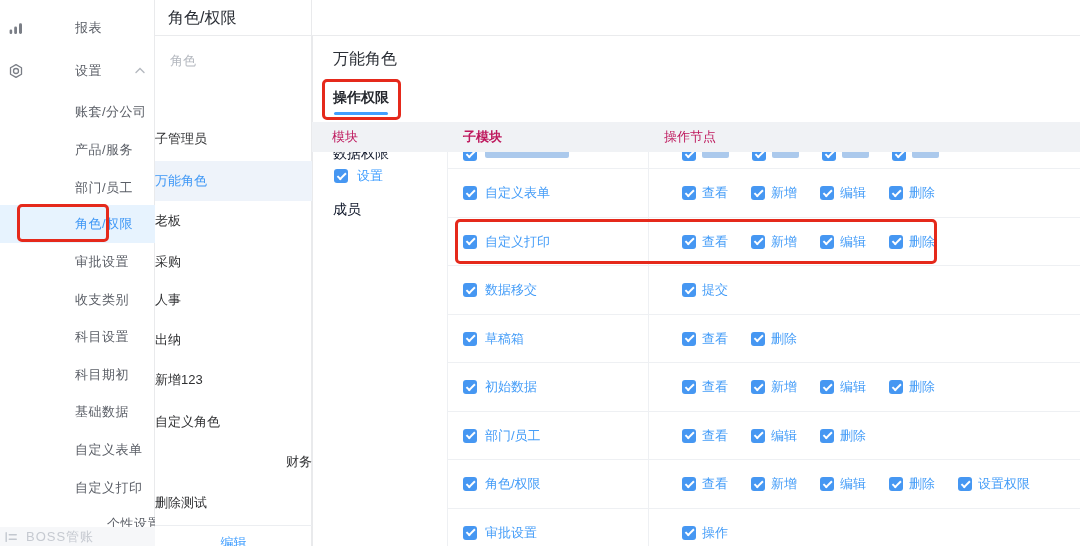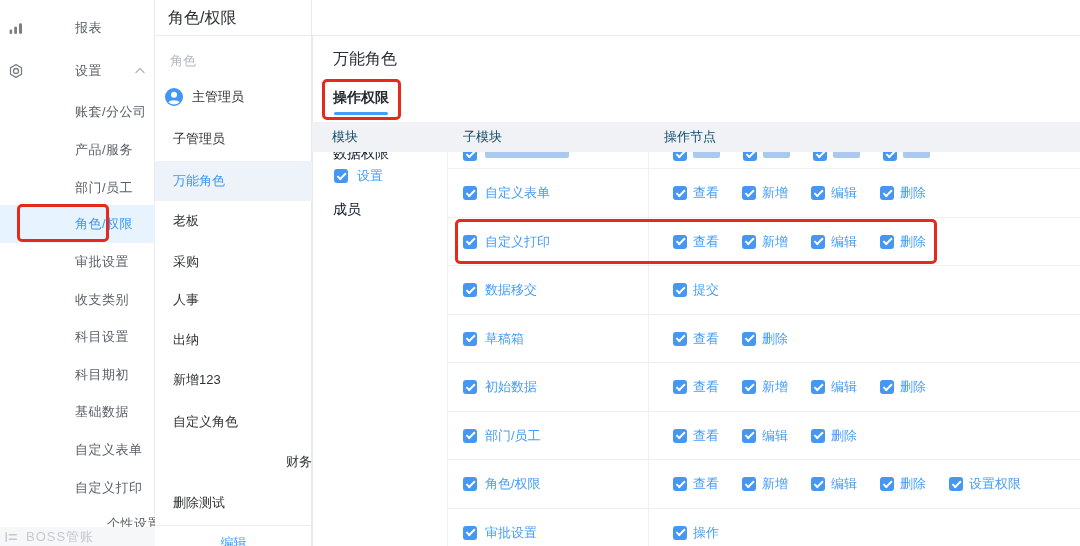--- a/index.html
+++ b/index.html
@@ -162,16 +162,6 @@
   <section class="roles">
     <div class="roles-title">角色/权限</div>
     <div class="roles-label">角色</div>
-    <div class="role-admin">
-      <span class="avatar">
-        <svg width="18" height="18" viewBox="0 0 18 18">
-          <circle cx="9" cy="9" r="9" fill="#3e97f6"></circle>
-          <circle cx="9" cy="6.8" r="3" fill="#fff"></circle>
-          <path d="M3.4 14.6 C4.6 11.4 13.4 11.4 14.6 14.6 A9 9 0 0 1 3.4 14.6 Z" fill="#fff"></path>
-        </svg>
-      </span>
-      <span class="a-label">主管理员</span>
-    </div>
     <div id="roles-list">
         <div class="role-item" style="top: 119px;">
           <span>子管理员</span>

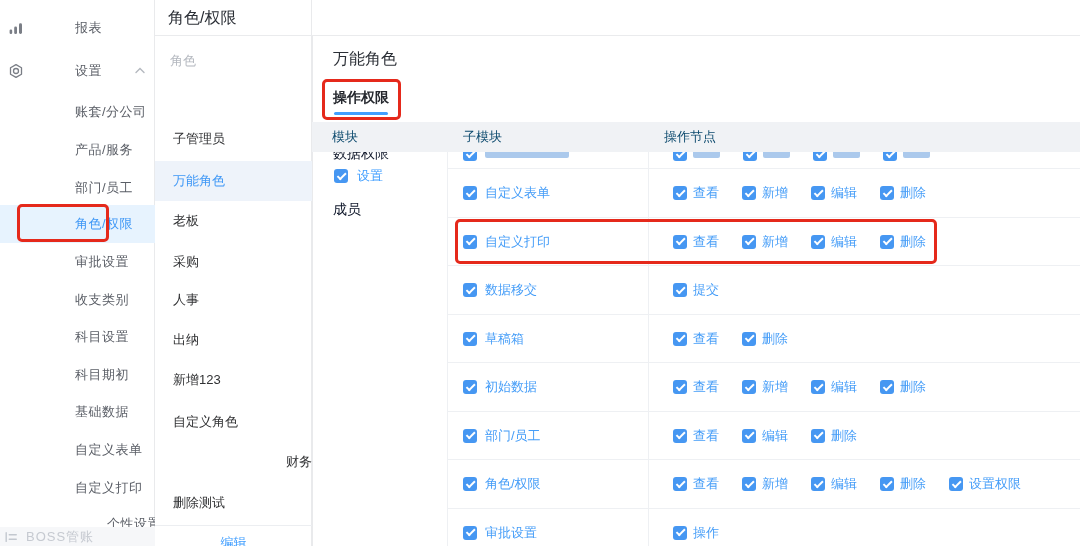--- a/index.html
+++ b/index.html
@@ -27,7 +27,7 @@
   .role-admin .avatar { margin-left:10px; width:18px; height:18px; }
   .role-admin .a-label { margin-left:9px; font-size:13px; color:#303133; }
   .role-item { position:absolute; left:0; width:157px; height:40px; display:flex; align-items:center; font-size:13px; color:#303133; cursor:pointer; }
-  .role-item span { margin-left:18px; }
+  .role-item span { }
   .role-item.sel { background:#eef3fa; color:#3e97f6; }
   .roles-foot-divider { position:absolute; left:0; top:525px; width:157px; border-top:1px solid #eceef1; }
   .roles-foot-action { position:absolute; left:0; top:534px; width:157px; text-align:center; font-size:13px; color:#409eff; cursor:pointer; }

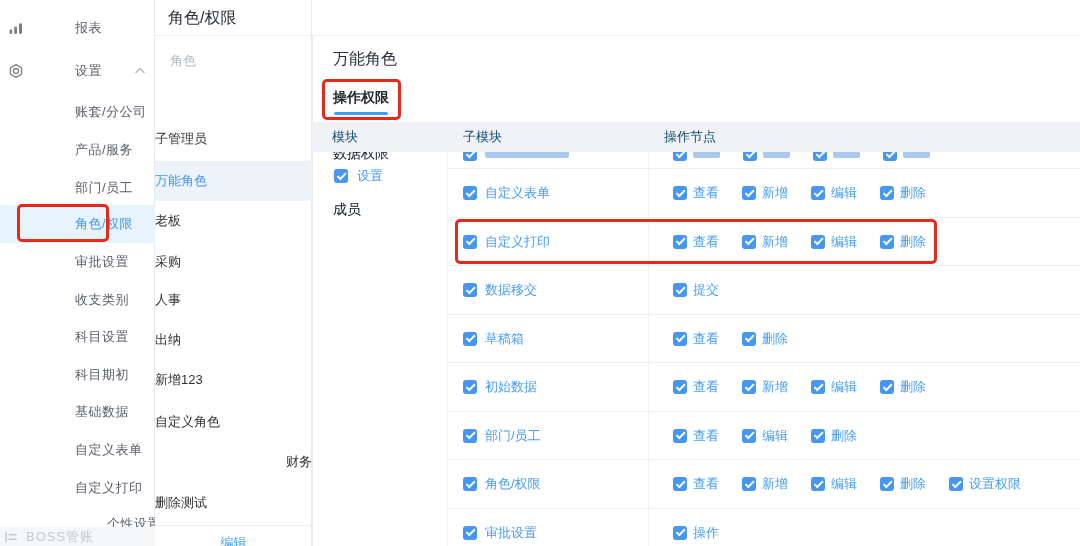--- a/index.html
+++ b/index.html
@@ -44,7 +44,7 @@
   .tab.active::after { content:""; position:absolute; left:1px; right:1px; top:23px; height:3px; border-radius:2px; background:#409eff; }
 
   .thead { position:absolute; left:0; right:0; top:122px; height:30px; background:#f0f2f5; }
-  .thead span { position:absolute; top:0; line-height:30px; font-size:13px; color:#0c4a6e; }
+  .thead span { position:absolute; top:0; line-height:30px; font-size:13px; color:#be185d; }
   .th-module { left:20px; } .th-sub { left:151px; } .th-ops { left:352px; }
 
   .module-cell { position:absolute; left:22px; top:167px; display:flex; align-items:center; gap:9px; font-size:13px; color:#409eff; cursor:pointer; }

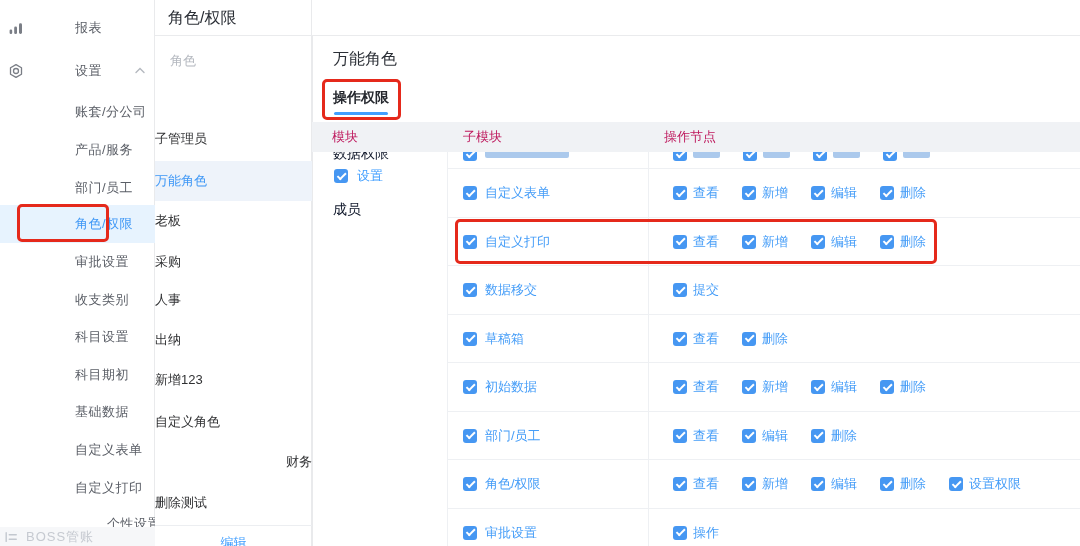--- a/index.html
+++ b/index.html
@@ -45,7 +45,7 @@
 
   .thead { position:absolute; left:0; right:0; top:122px; height:30px; background:#f0f2f5; }
   .thead span { position:absolute; top:0; line-height:30px; font-size:13px; color:#be185d; }
-  .th-module { left:20px; } .th-sub { left:151px; } .th-ops { left:352px; }
+  .th-module { left:20px; } .th-sub { left:151px;font-weight:bold; } .th-ops { left:352px; }
 
   .module-cell { position:absolute; left:22px; top:167px; display:flex; align-items:center; gap:9px; font-size:13px; color:#409eff; cursor:pointer; }
   .tbl-vline { position:absolute; top:152px; bottom:0; width:1px; background:#eef0f3; }

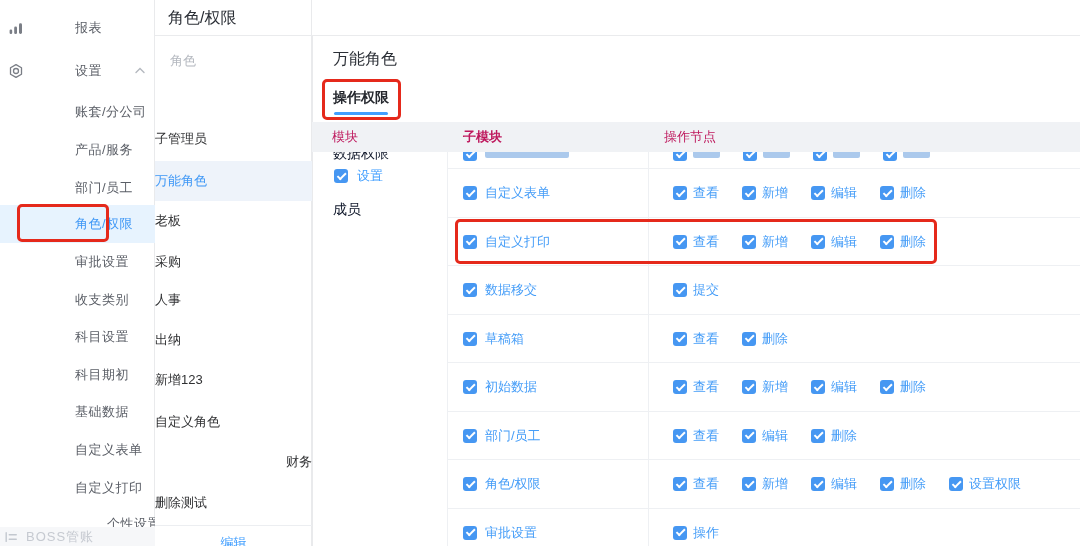--- a/index.html
+++ b/index.html
@@ -57,7 +57,7 @@
   .row-inner { display:flex; height:48px; align-items:center; }
   .t-row.clipped .row-inner { margin-top:-22px; }
   .sub-cell { flex:0 0 201px; display:flex; align-items:center; gap:8px; padding-left:16px; font-size:13px; color:#459df8; cursor:pointer; }
-  .ops-cell { display:flex; align-items:center; padding-left:25px; gap:23px; }
+  .ops-cell { display:flex; align-items:center; padding-left:34px; gap:23px; }
   .op { display:flex; align-items:center; gap:6px; font-size:13px; color:#459df8; cursor:pointer; }
 
   .cb { position:relative; width:14px; height:14px; border-radius:3px; background:#4697f2; flex:0 0 14px; }

